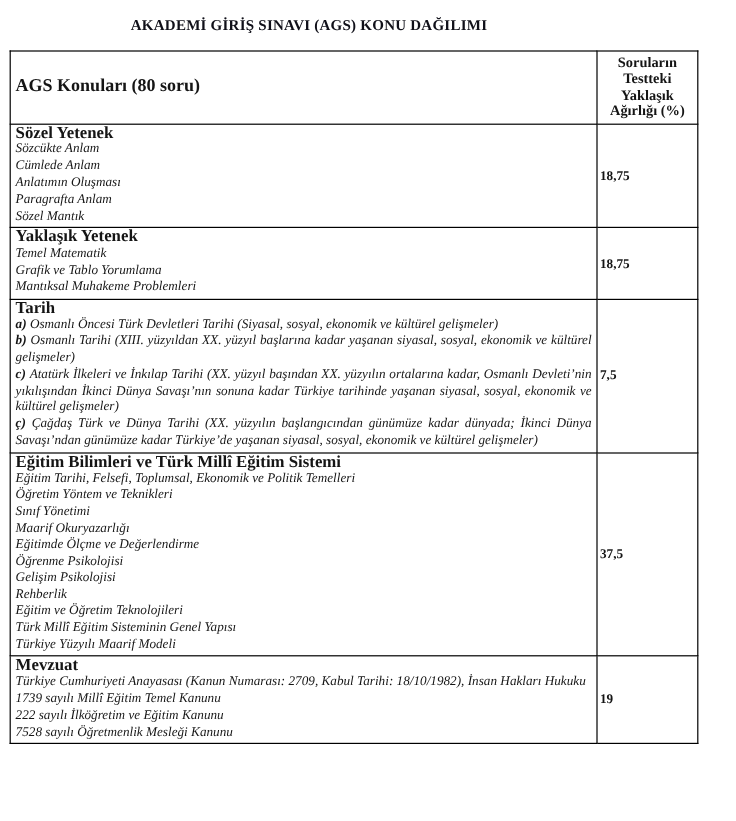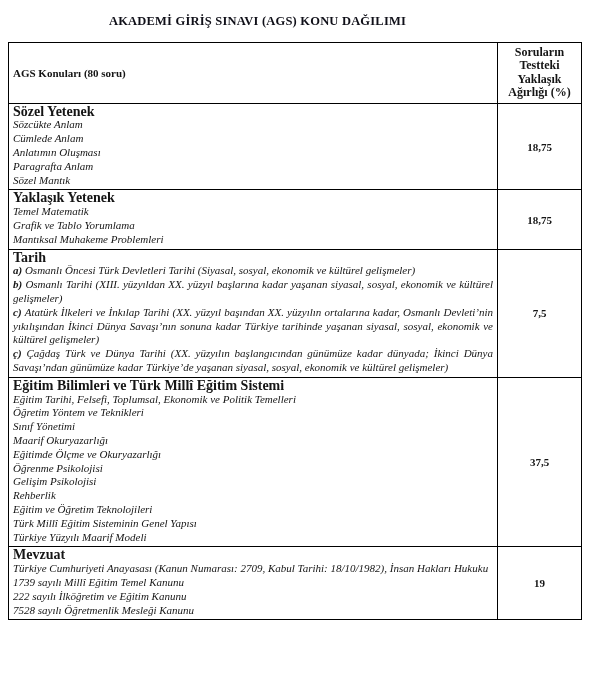--- a/index.html
+++ b/index.html
@@ -43,7 +43,7 @@
     width: 489px;
     text-align: left;
     vertical-align: middle;
-    font-size: 11px;
+    font-size: 15px;
     font-weight: bold;
     padding: 2px 3px 2px 4px;
   }

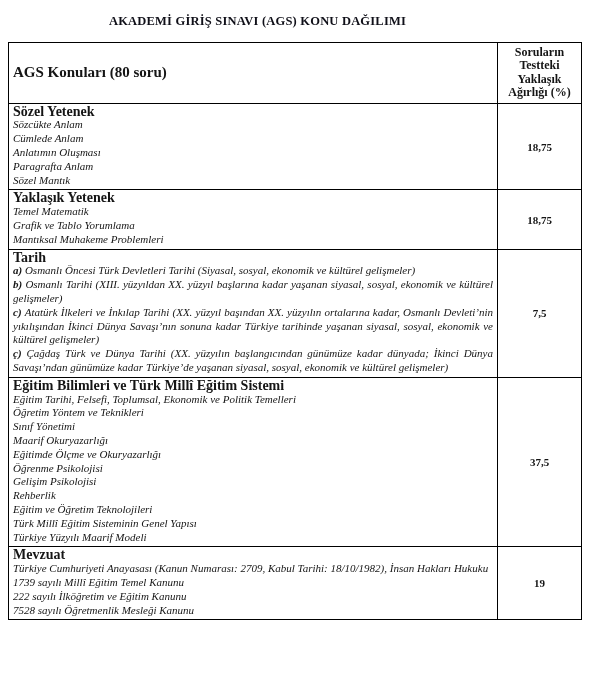--- a/index.html
+++ b/index.html
@@ -62,7 +62,7 @@
   }
   td.weight-cell {
     vertical-align: middle;
-    text-align: center;
+    text-align: left;
     font-weight: bold;
     font-size: 11px;
     padding: 1px 2px;

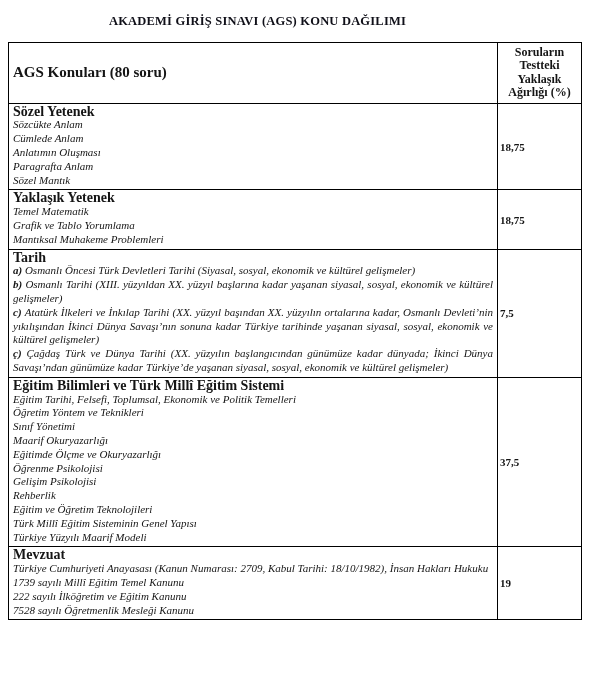--- a/index.html
+++ b/index.html
@@ -133,7 +133,7 @@
             <div class="topic-item">Öğretim Yöntem ve Teknikleri</div>
             <div class="topic-item">Sınıf Yönetimi</div>
             <div class="topic-item">Maarif Okuryazarlığı</div>
-            <div class="topic-item">Eğitimde Ölçme ve Okuryazarlığı</div>
+            <div class="topic-item">Eğitimde Ölçme ve Değerlendirme</div>
             <div class="topic-item">Öğrenme Psikolojisi</div>
             <div class="topic-item">Gelişim Psikolojisi</div>
             <div class="topic-item">Rehberlik</div>

